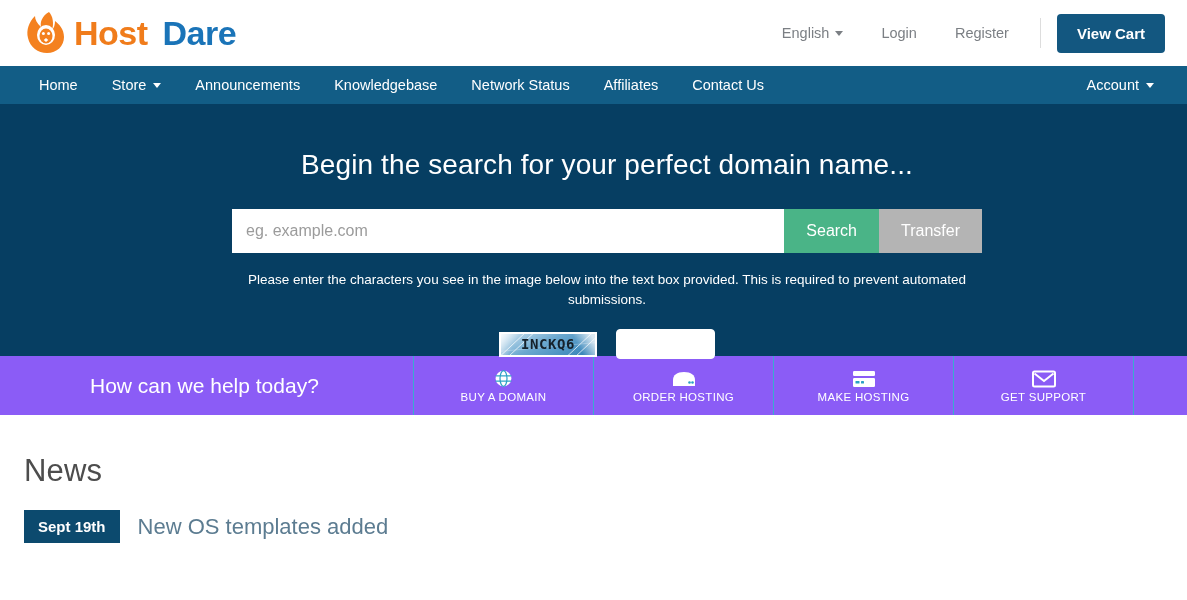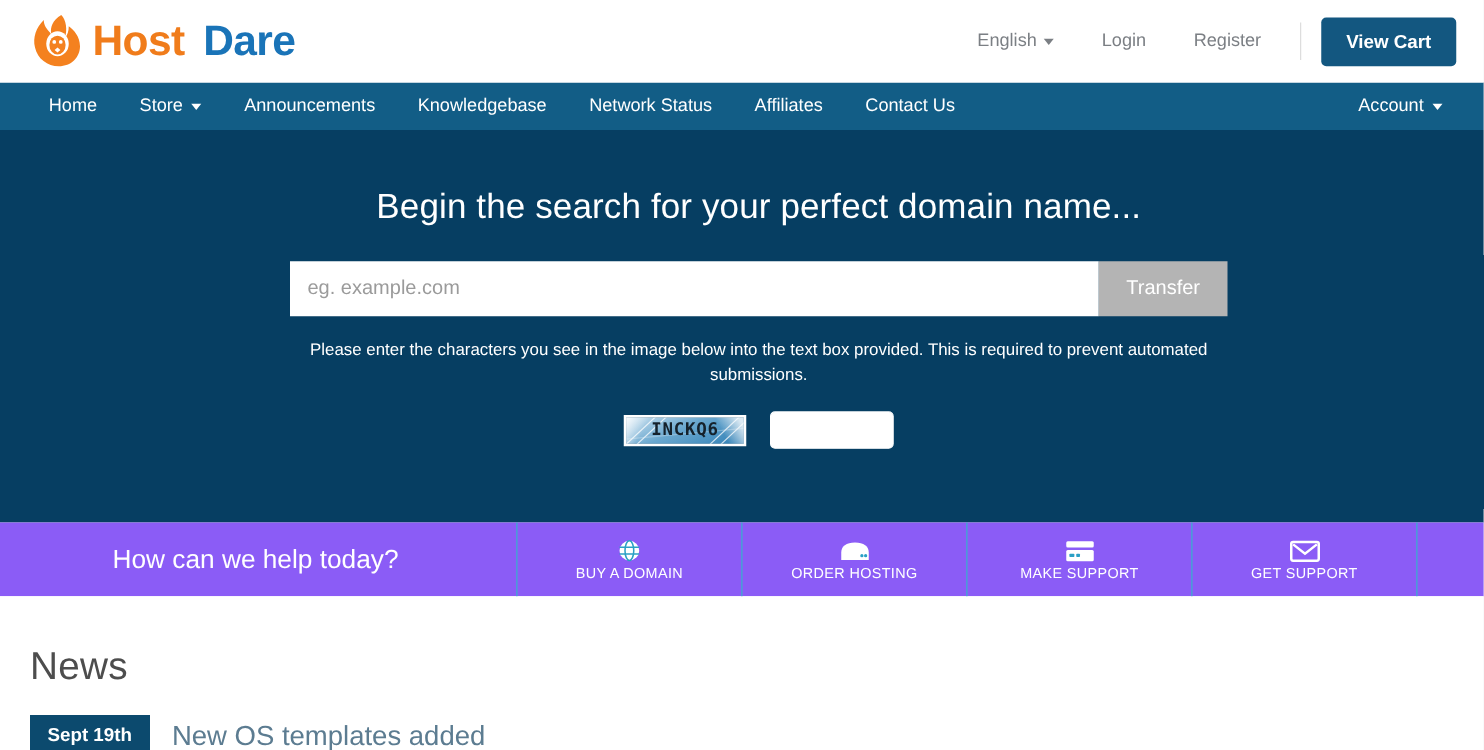--- a/index.html
+++ b/index.html
@@ -99,7 +99,7 @@
   
   .hero {
     background: #063e62;
-    height: 314px;
+    height: 252px;
     padding-top: 44px;
     text-align: center;
     padding-left: 27px;

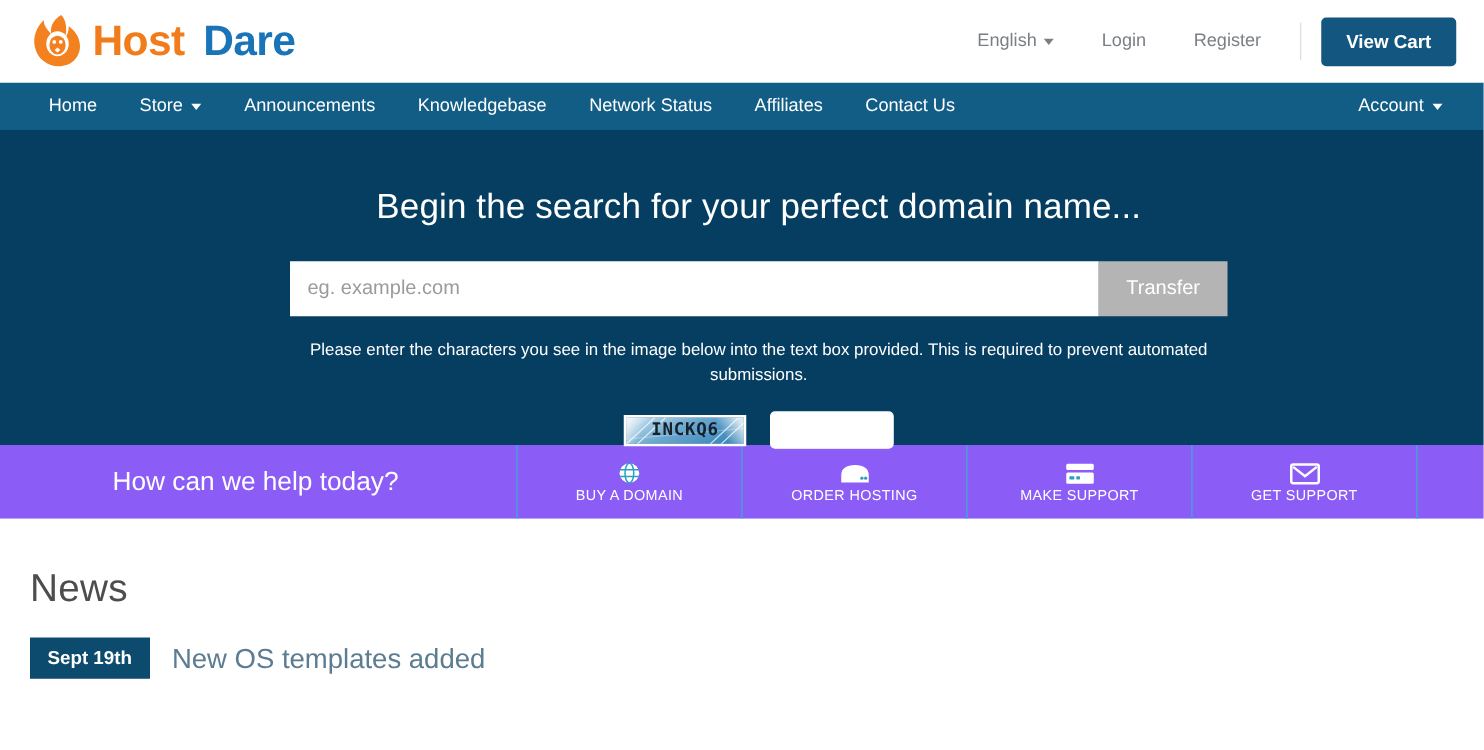--- a/index.html
+++ b/index.html
@@ -323,6 +323,7 @@
 
   <div class="search-row">
     <input class="search-input" type="text" placeholder="eg. example.com" style="">
+    <button class="btn-search">Search</button>
     <button class="btn-transfer">Transfer</button>
   </div>
 

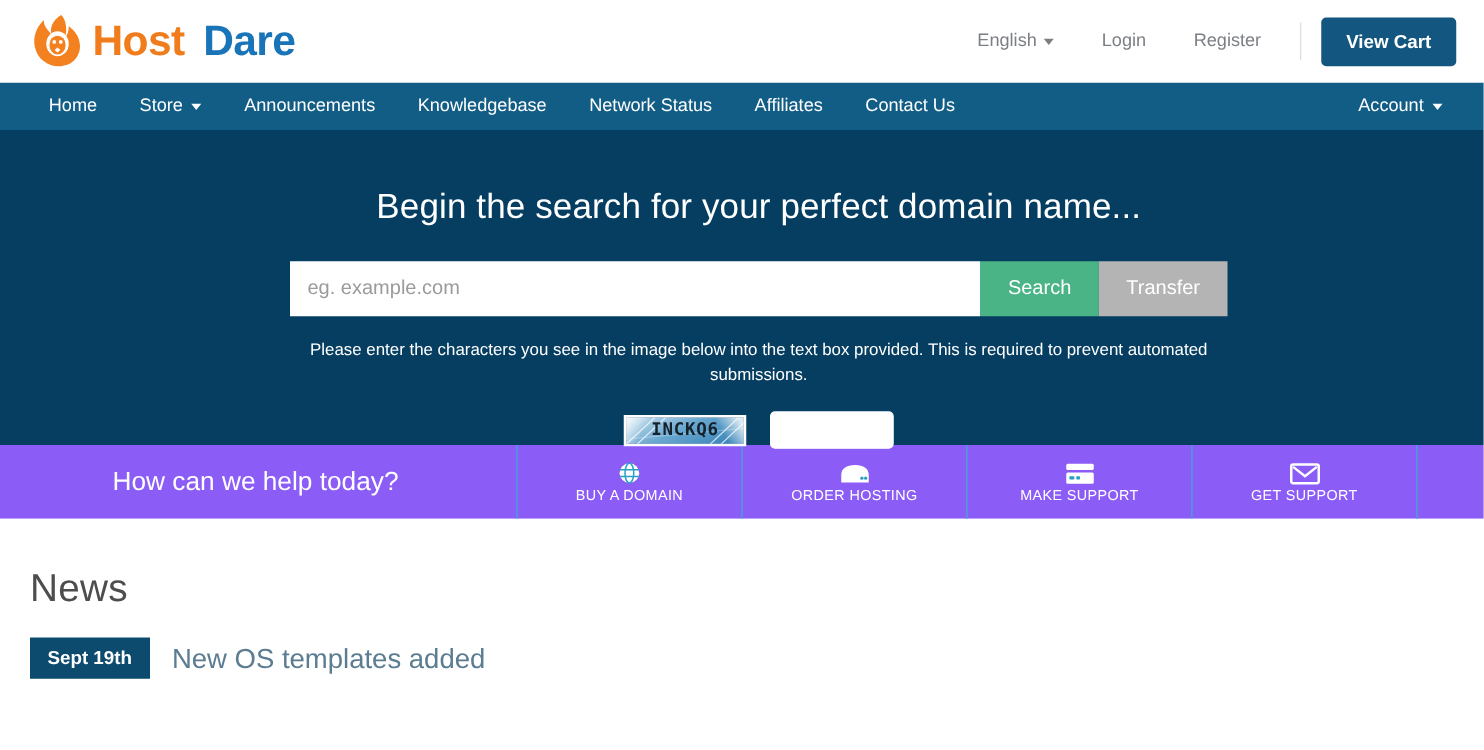--- a/index.html
+++ b/index.html
@@ -383,7 +383,7 @@
         <rect x="9" y="11" width="3" height="2.6" rx="0.6" fill="#2ba0c5"></rect>
       </svg>
     </span>
-    <span class="help-label">MAKE SUPPORT</span>
+    <span class="help-label">MAKE HOSTING</span>
   </div>
 
   <div class="help-cell">

